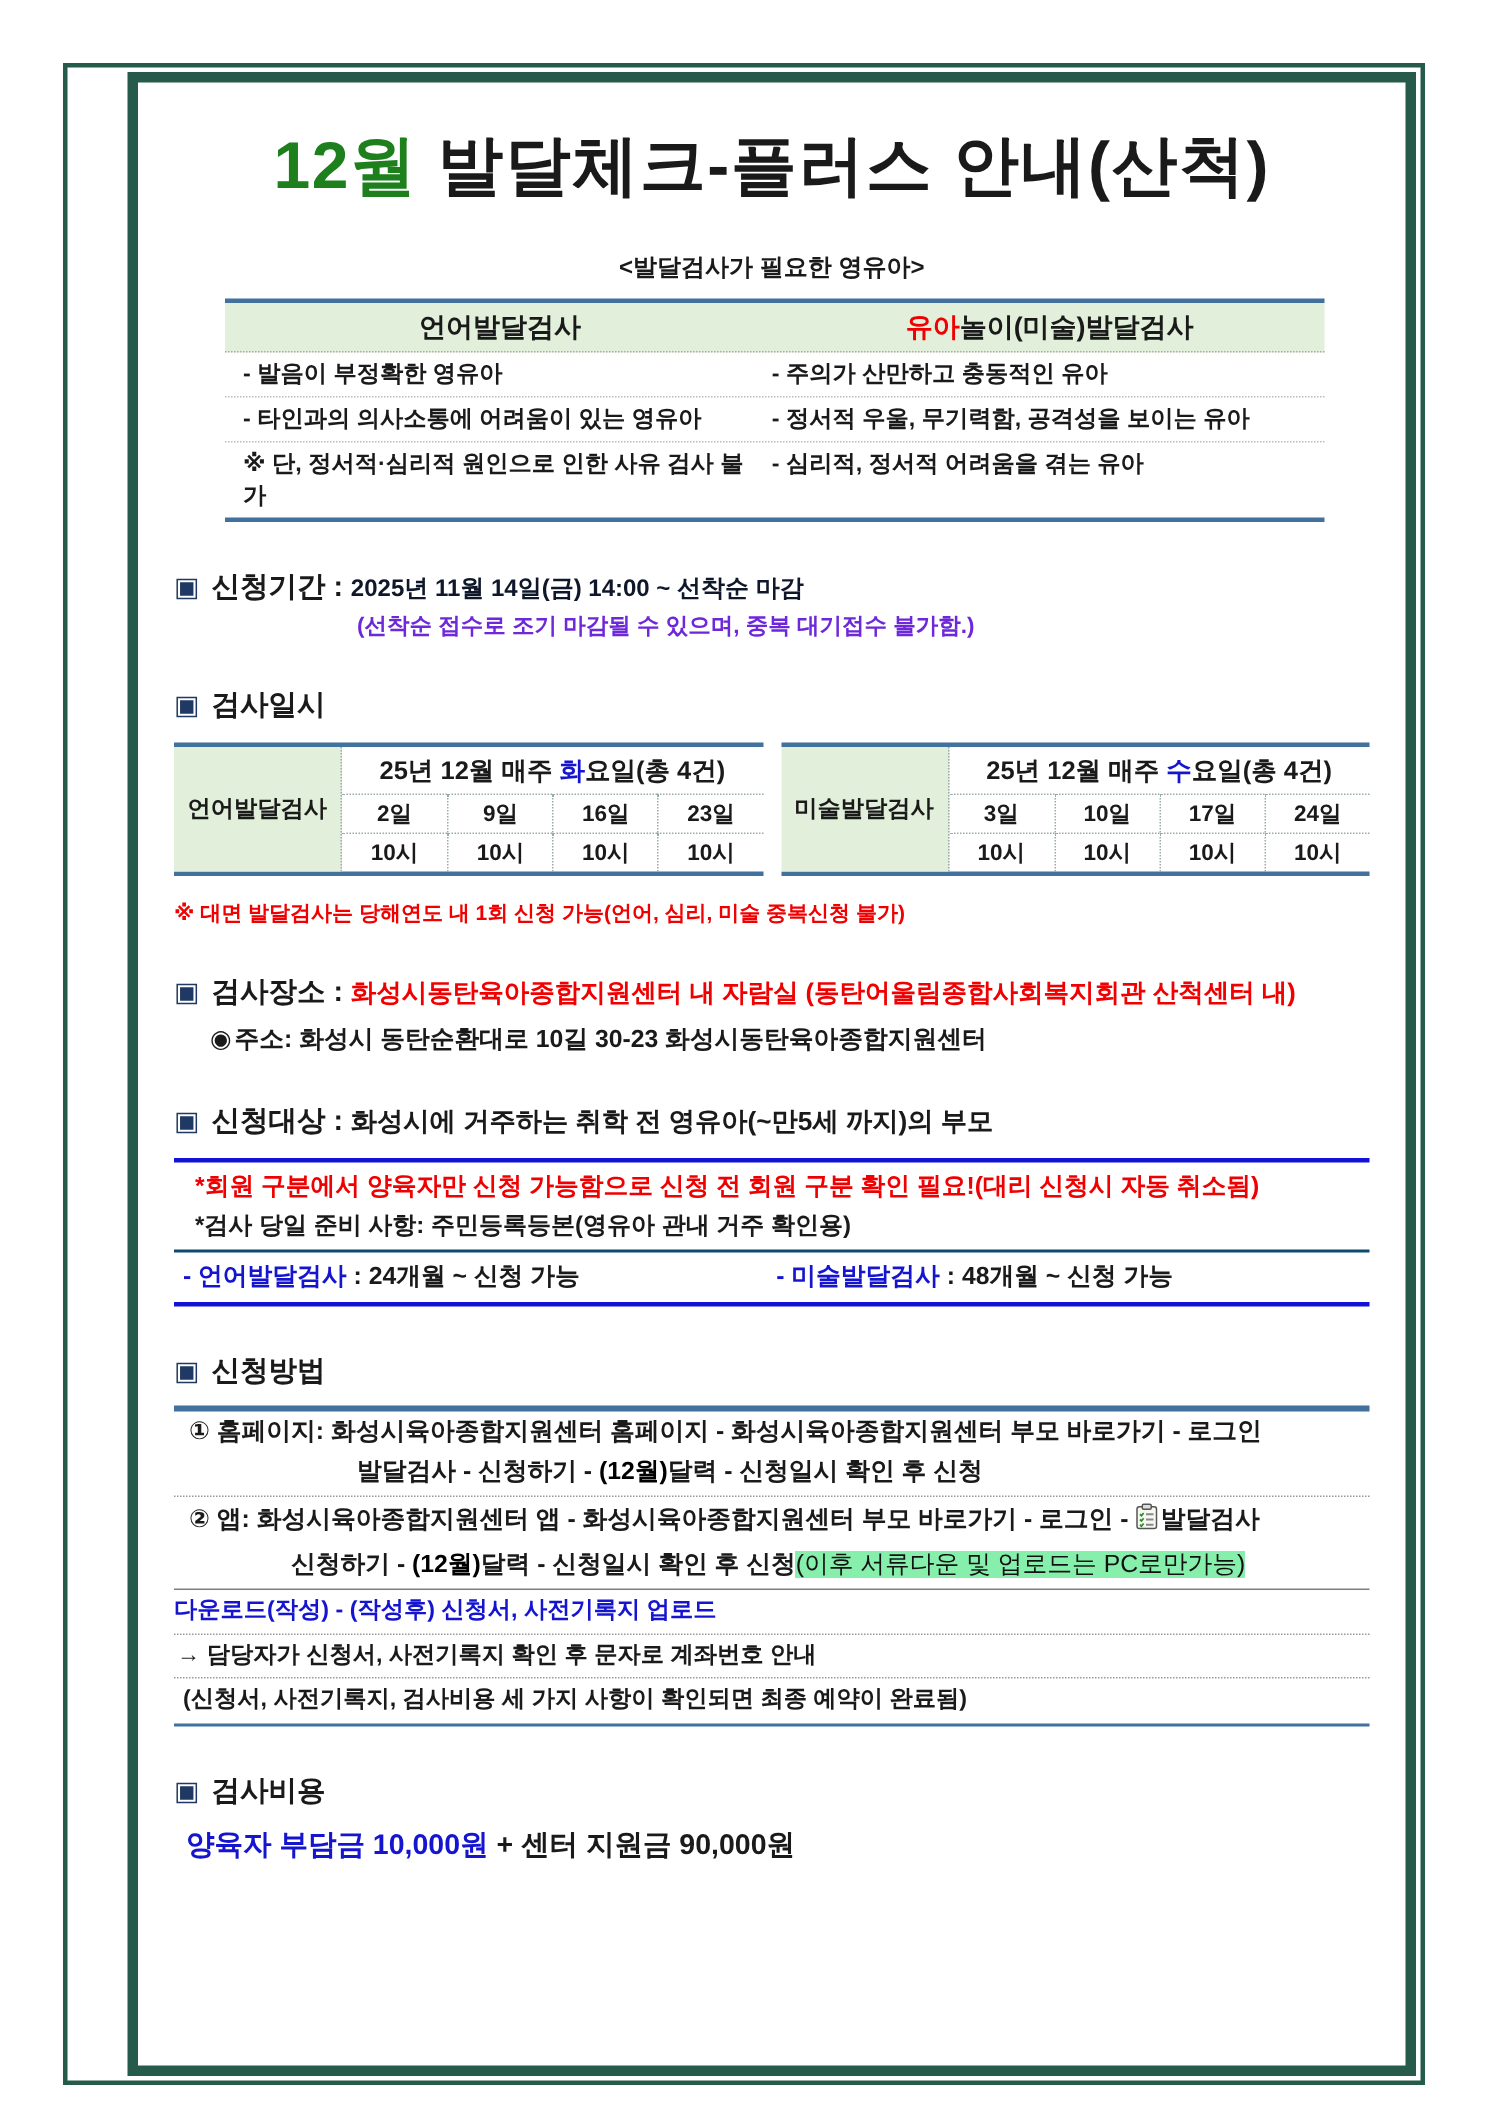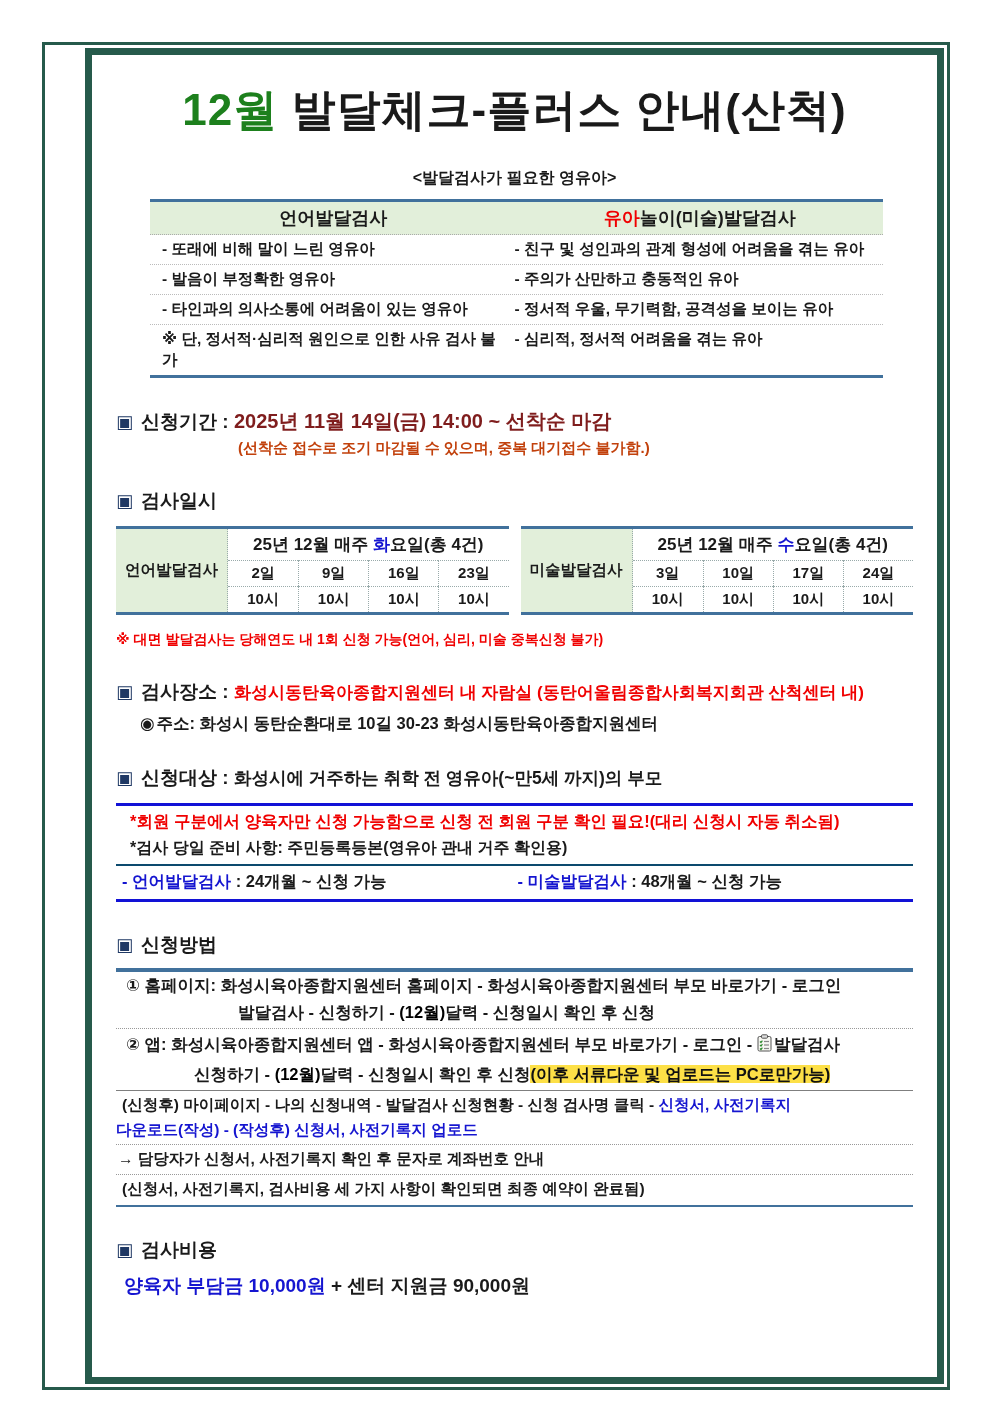--- a/index.html
+++ b/index.html
@@ -87,10 +87,6 @@
     <div class="needs-header">
       <div>언어발달검사</div>
       <div><span class="red">유아</span><span>놀이(미술)발달검사</span></div>
-    </div>
-    <div class="needs-row">
-      <div class="c1">- 또래에 비해 말이 느린 영유아</div>
-      <div class="c2">- 친구 및 성인과의 관계 형성에 어려움을 겪는 유아</div>
     </div>
     <div class="needs-row">
       <div class="c1">- 발음이 부정확한 영유아</div>

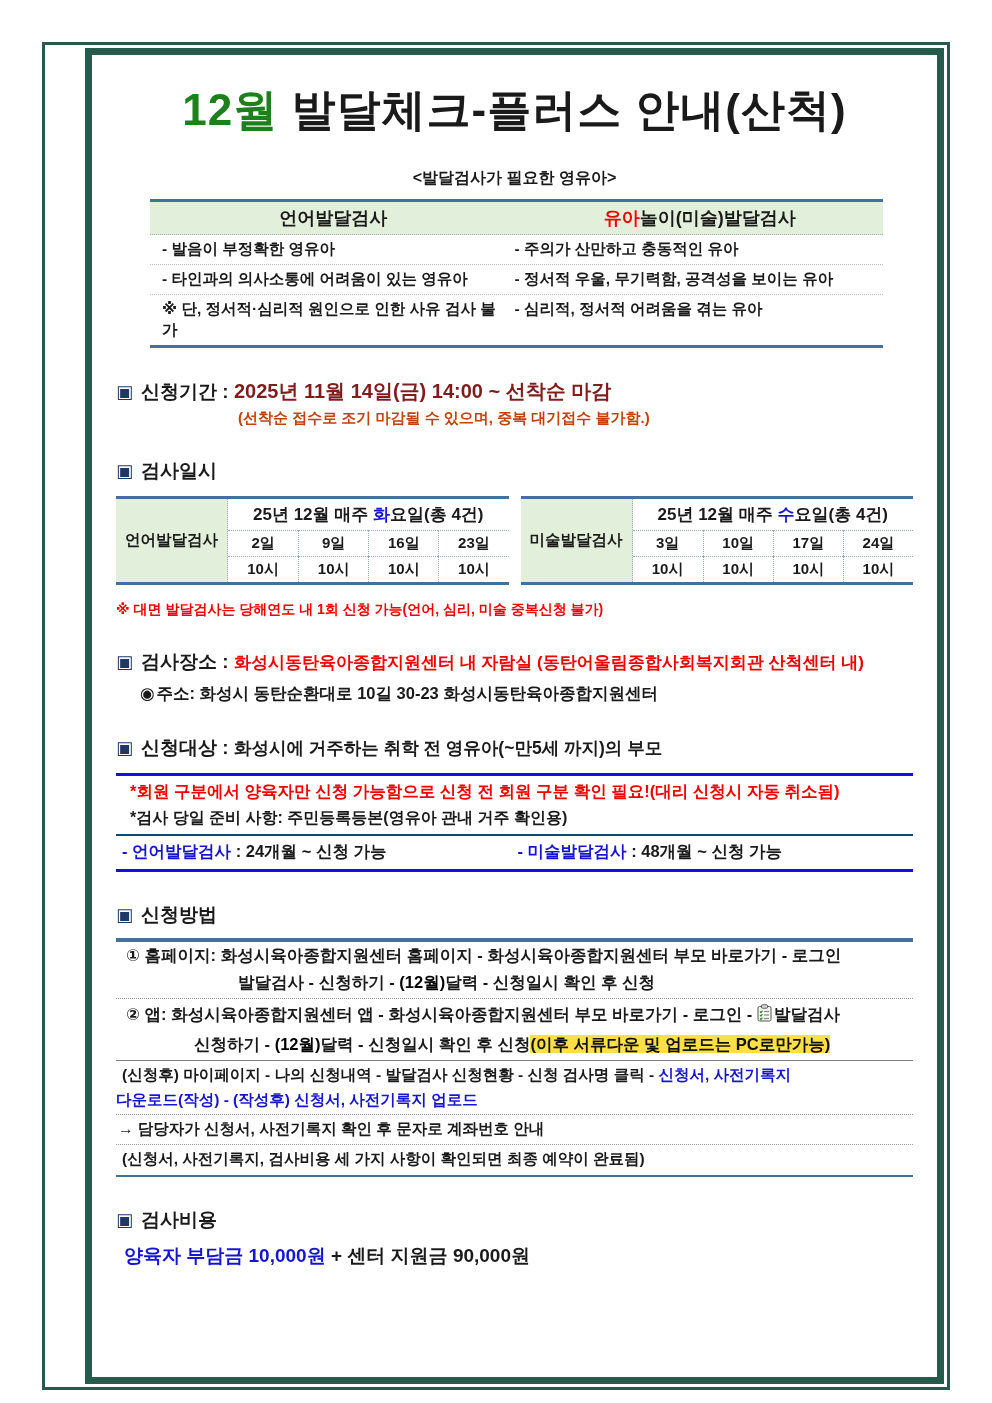--- a/index.html
+++ b/index.html
@@ -32,7 +32,7 @@
   .bullet{color:#1F3864;font-size:18px;margin-right:8px;}
   .blue{color:#1515d0;}
   .red{color:#000000;}
-  .period-value{color:#7f1d1d;font-size:20px;font-weight:800;}
+  .period-value{color:#0f172a;font-size:16px;font-weight:800;}
   .period-note{margin:4px 0 0 122px;color:#c2410c;font-size:15px;font-weight:700;}
 
   .sched-wrap{display:flex;gap:12px;margin-top:12px;}

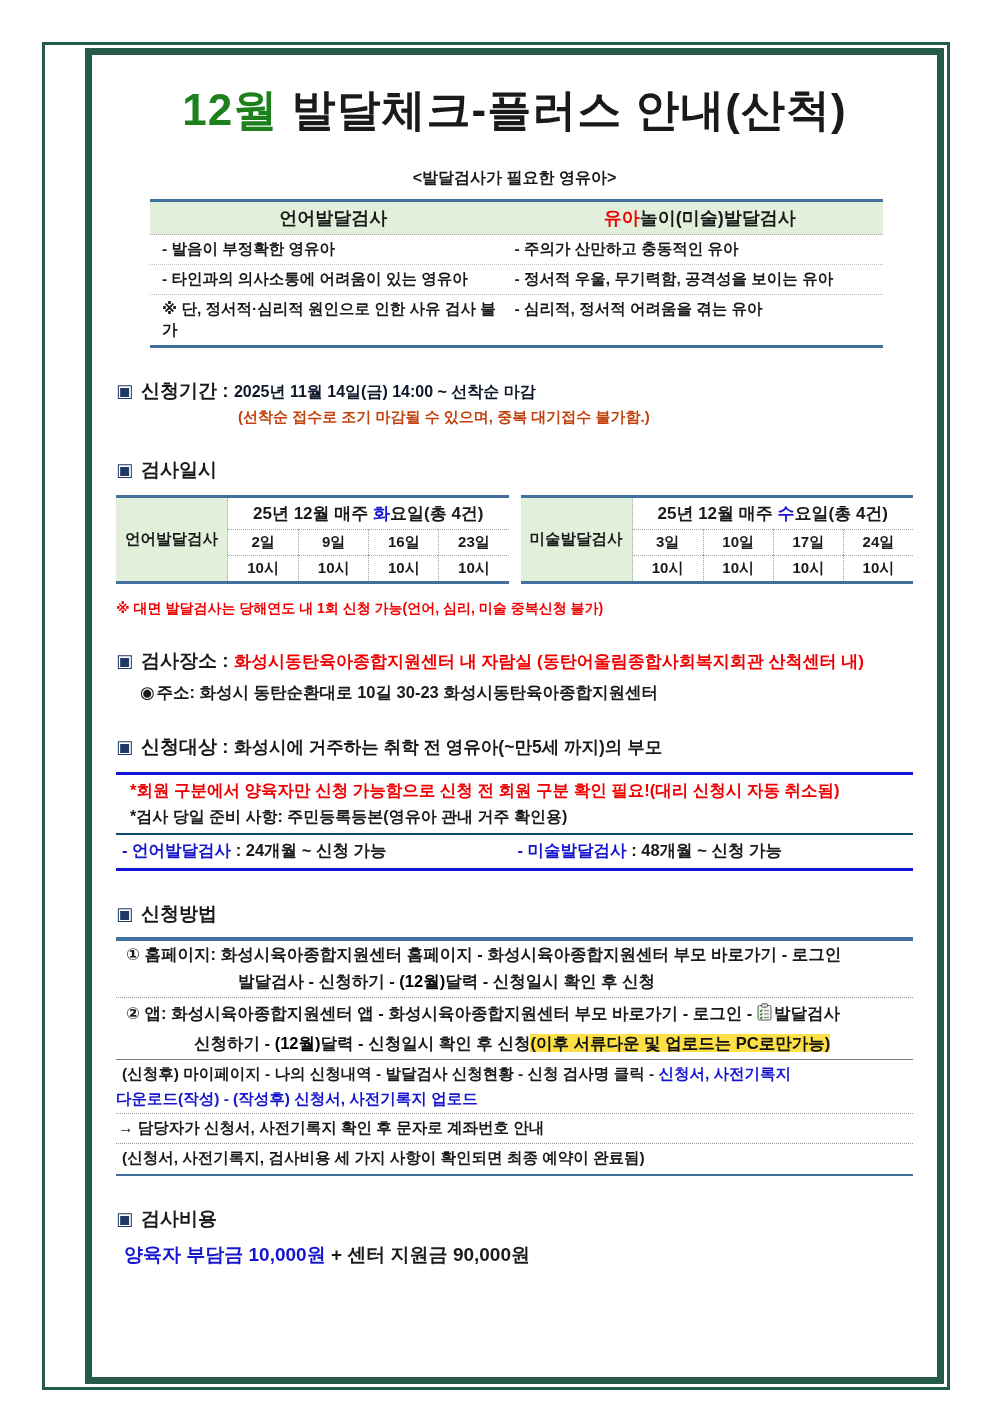--- a/index.html
+++ b/index.html
@@ -33,7 +33,7 @@
   .blue{color:#1515d0;}
   .red{color:#000000;}
   .period-value{color:#0f172a;font-size:16px;font-weight:800;}
-  .period-note{margin:4px 0 0 122px;color:#c2410c;font-size:15px;font-weight:700;}
+  .period-note{margin:4px 0 0 122px;color:#6d28d9;font-size:15px;font-weight:700;}
 
   .sched-wrap{display:flex;gap:12px;margin-top:12px;}
   .sched{flex:1;display:grid;grid-template-columns:112px 1fr 1fr 1fr 1fr;

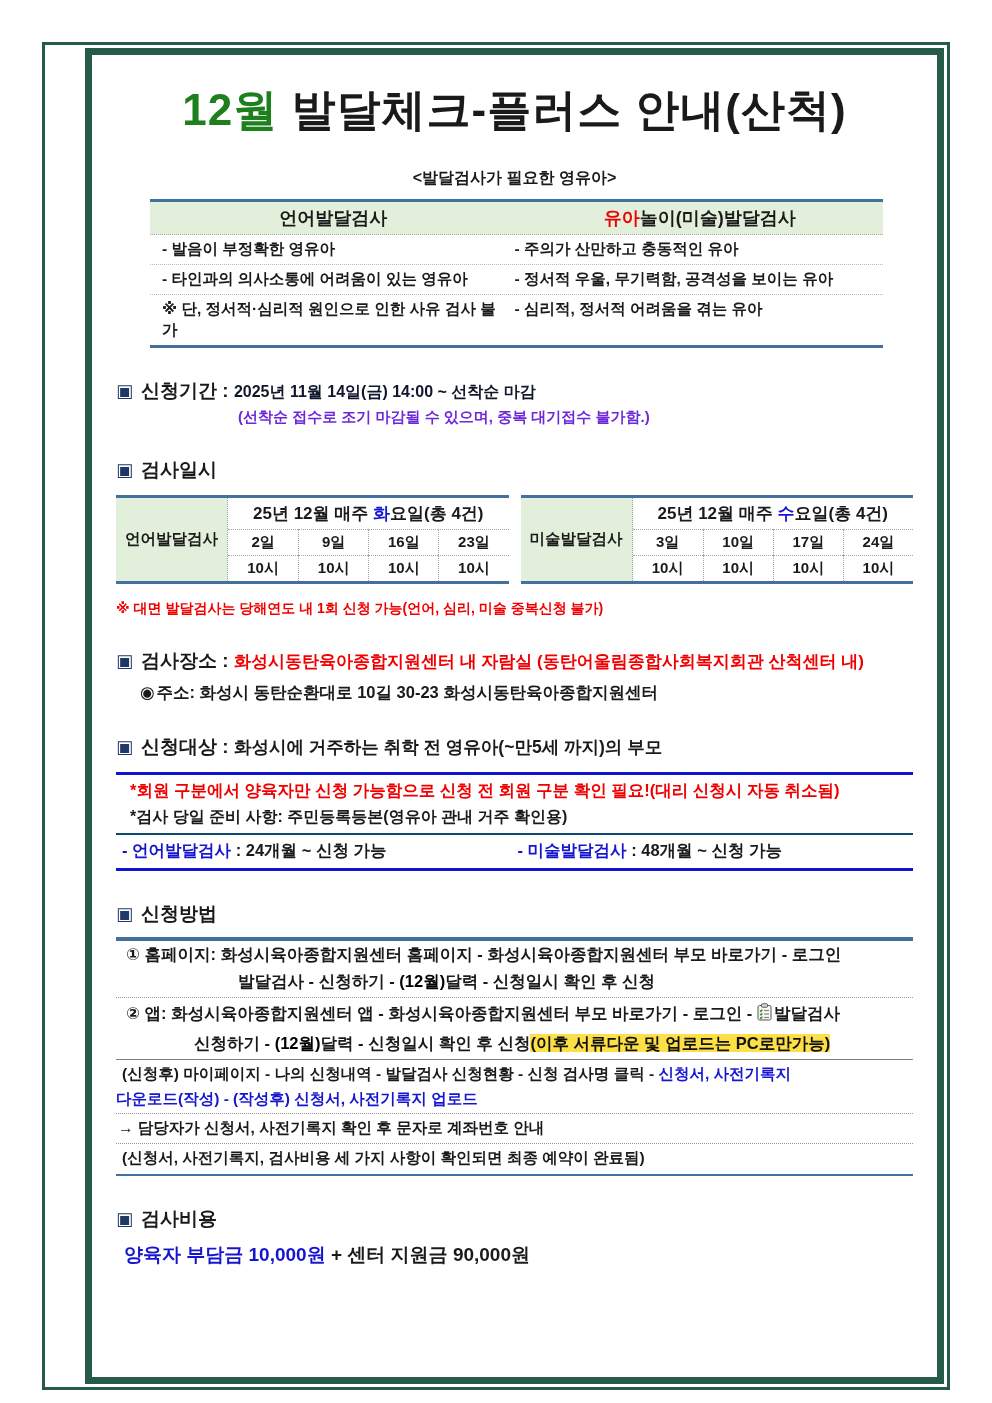--- a/index.html
+++ b/index.html
@@ -66,7 +66,7 @@
   .dotted-sep{border-top:1.5px dotted #999;margin:2px 0;}
   .gray-sep{border-top:1.5px solid #7f7f7f;margin:2px 0;}
   .method-bottom{border-top:2px solid #41719C;margin-top:3px;}
-  .hl{background:#fde047;font-weight:700;color:#111;}
+  .hl{background:#86efac;font-weight:400;color:#111;}
   .clip-icon{display:inline-block;vertical-align:-2px;margin-right:2px;}
 
   .cost-line1{font-size:19px;font-weight:800;margin-top:10px;padding-left:8px;}

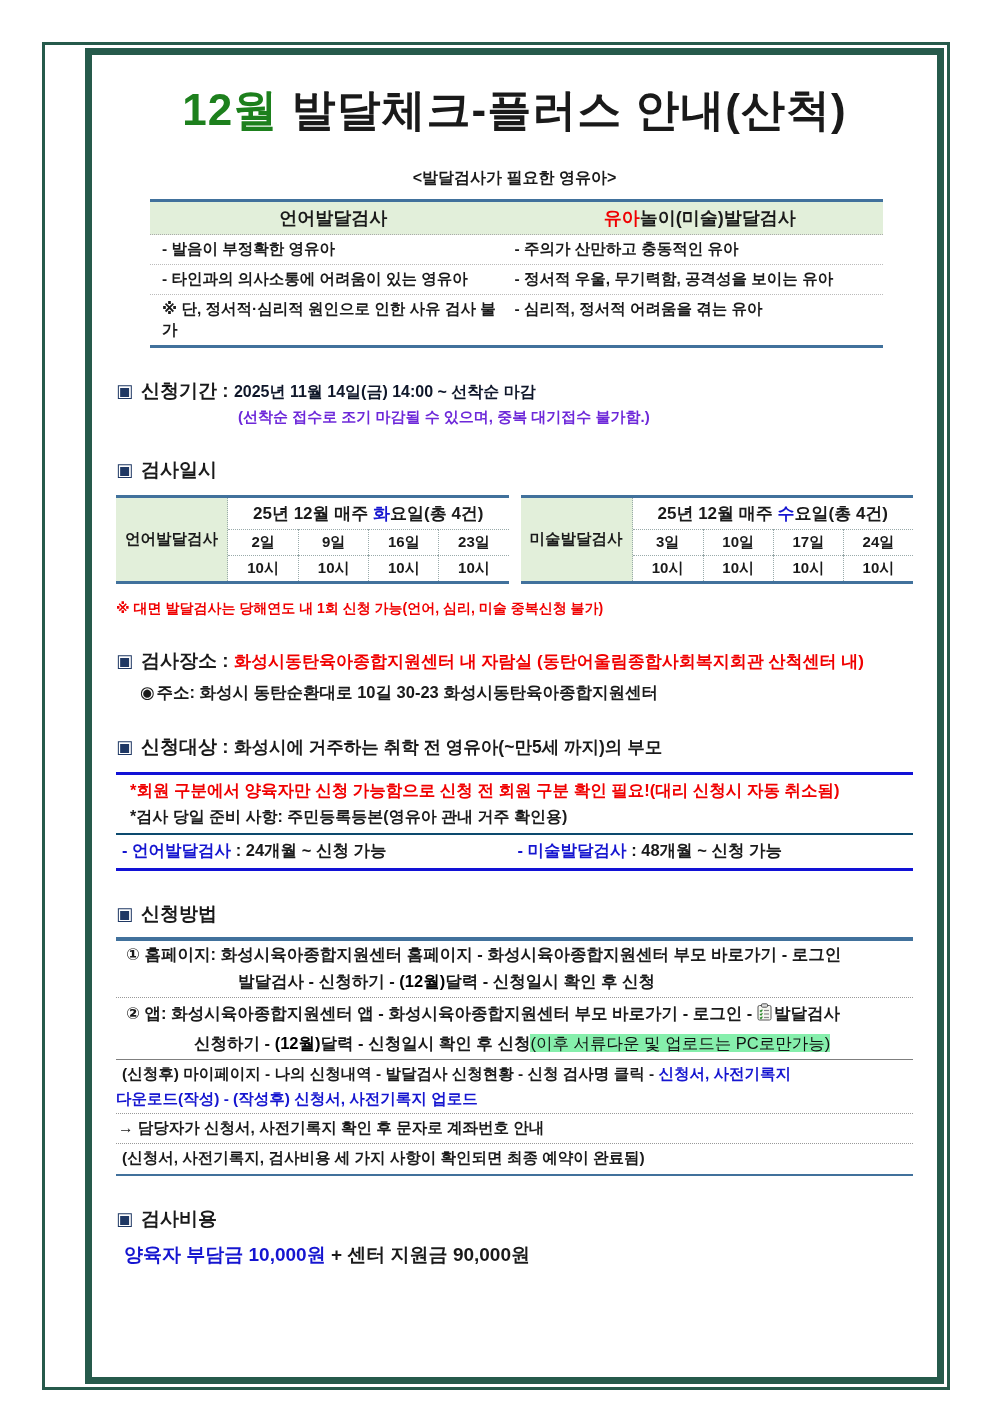--- a/index.html
+++ b/index.html
@@ -182,9 +182,6 @@
     <span>신청하기 - </span><span class="red">(12월)</span><span>달력 - 신청일시 확인 후 신청</span><span class="hl">(이후 서류다운 및 업로드는 PC로만가능)</span>
   </div>
   <div class="gray-sep"></div>
-  <div class="m-sub">
-    <span>(신청후) 마이페이지 - 나의 신청내역 - 발달검사 신청현황 - 신청 검사명 클릭 - </span><span class="blue">신청서, 사전기록지</span>
-  </div>
   <div class="m-sub blue" style="padding-left:0;">다운로드(작성) - (작성후) 신청서, 사전기록지 업로드</div>
   <div class="dotted-sep"></div>
   <div class="m-sub" style="padding-left:2px;">→ 담당자가 신청서, 사전기록지 확인 후 문자로 계좌번호 안내</div>

